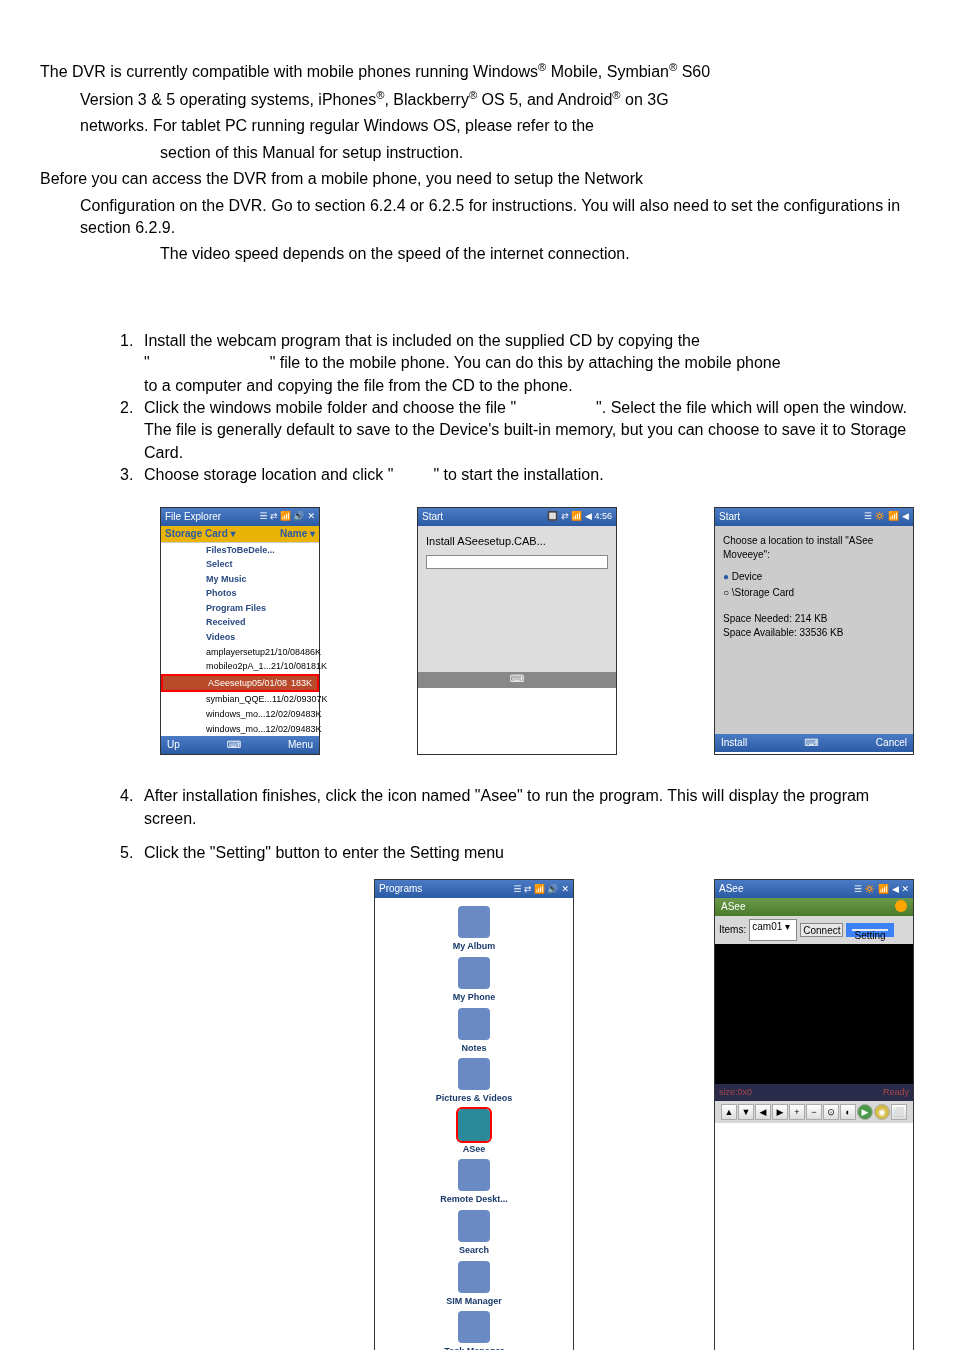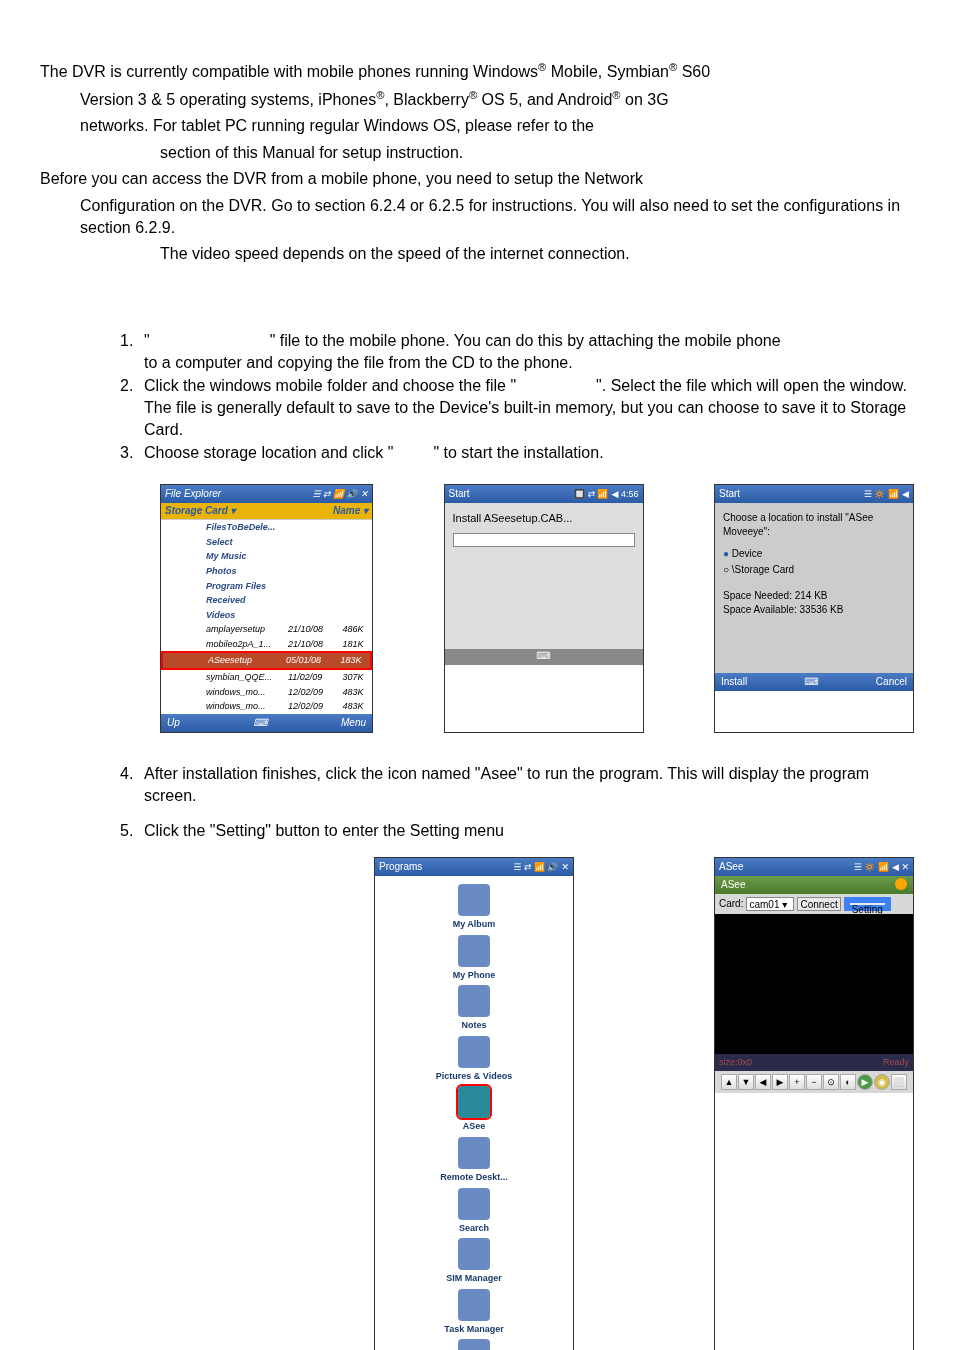--- a/index.html
+++ b/index.html
@@ -236,6 +236,7 @@
 <div class="num-list indent-2">
   <div class="num">1.</div>
   <div>
+    <div>Install the webcam program that is included on the supplied CD by copying the</div>
     <div><span>"</span><span style="display:inline-block;width:120px"></span><span>" file to the mobile phone. You can do this by attaching the mobile phone</span></div>
     <div>to a computer and copying the file from the CD to the phone.</div>
   </div>

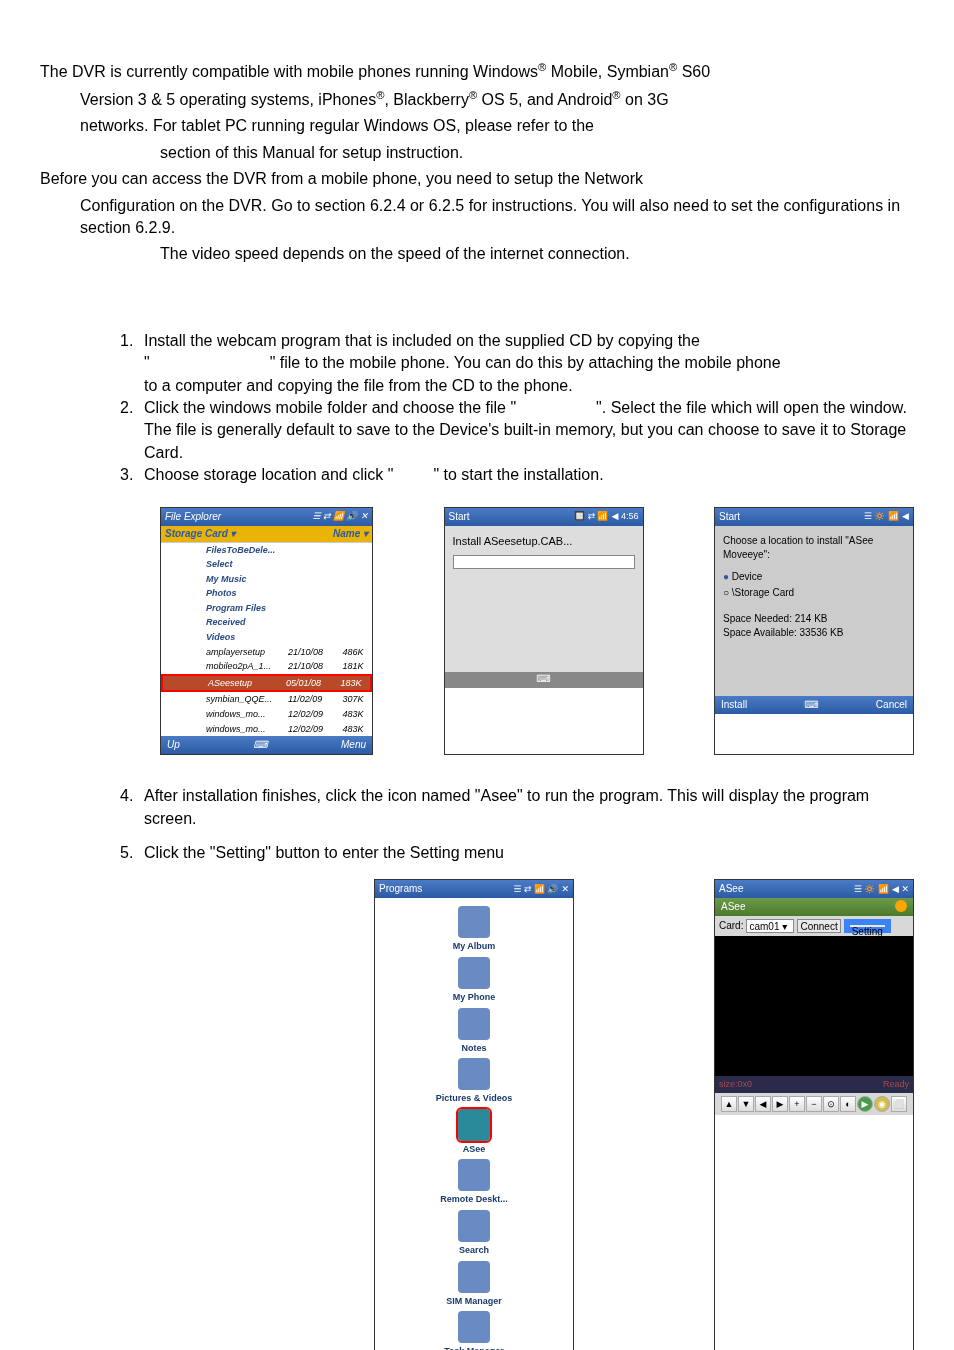--- a/index.html
+++ b/index.html
@@ -56,7 +56,7 @@
       gap: 32px;
     }
     
-    .fe { width: 213px; font-style: italic; }
+    .fe { width: 160px; }
     .fe-header { 
       background: #eab308; 
       display: flex; 

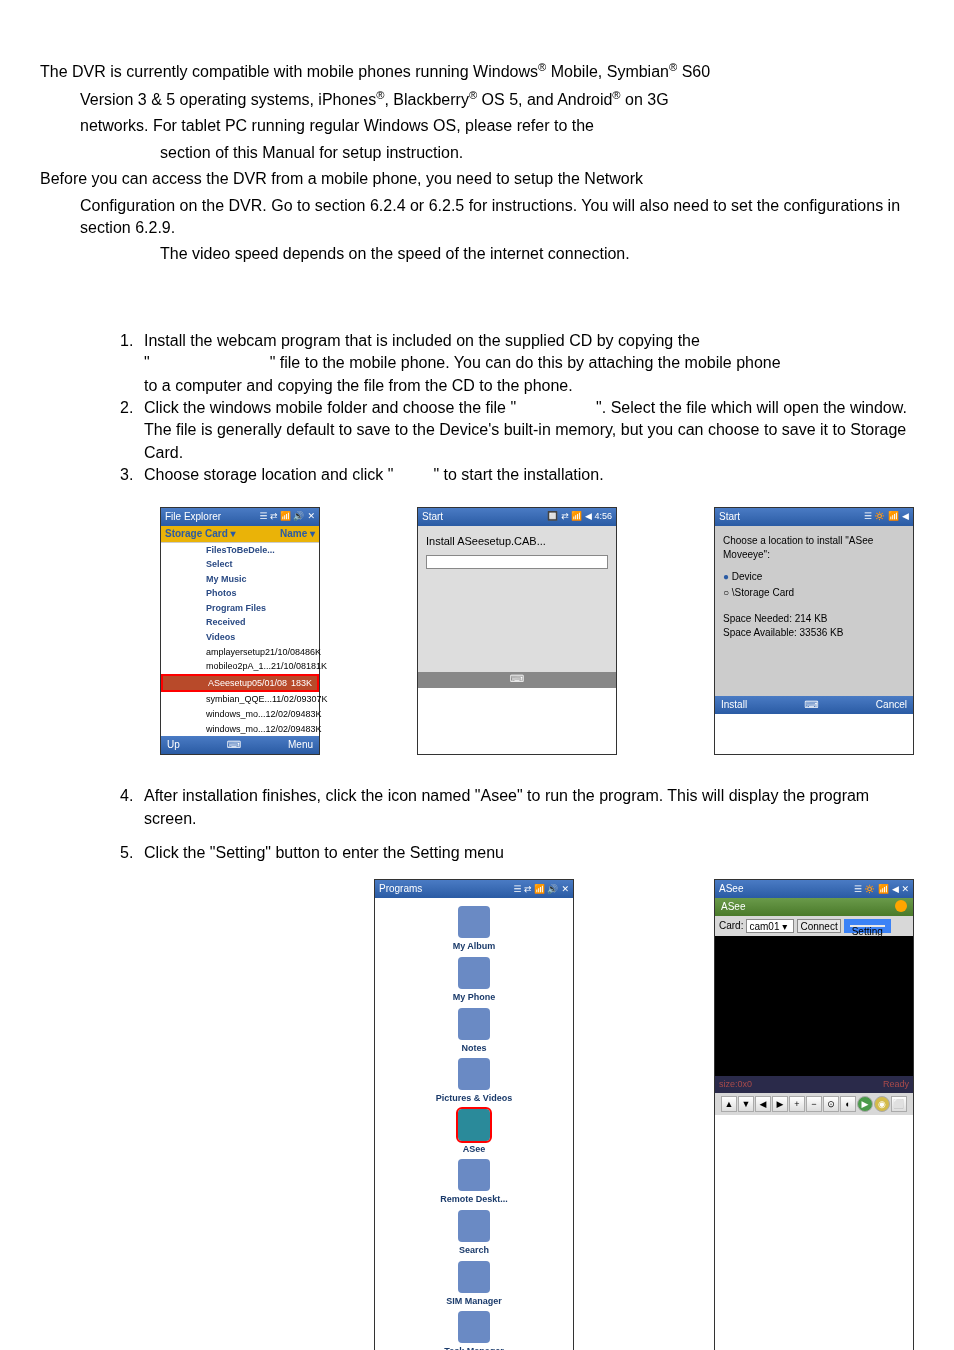--- a/index.html
+++ b/index.html
@@ -104,7 +104,7 @@
     .loc-body { 
       background: #ccc; 
       padding: 8px; 
-      height: 170px;
+      height: 208px;
       font-size: 10px;
     }
     .loc-text { margin-bottom: 8px; }

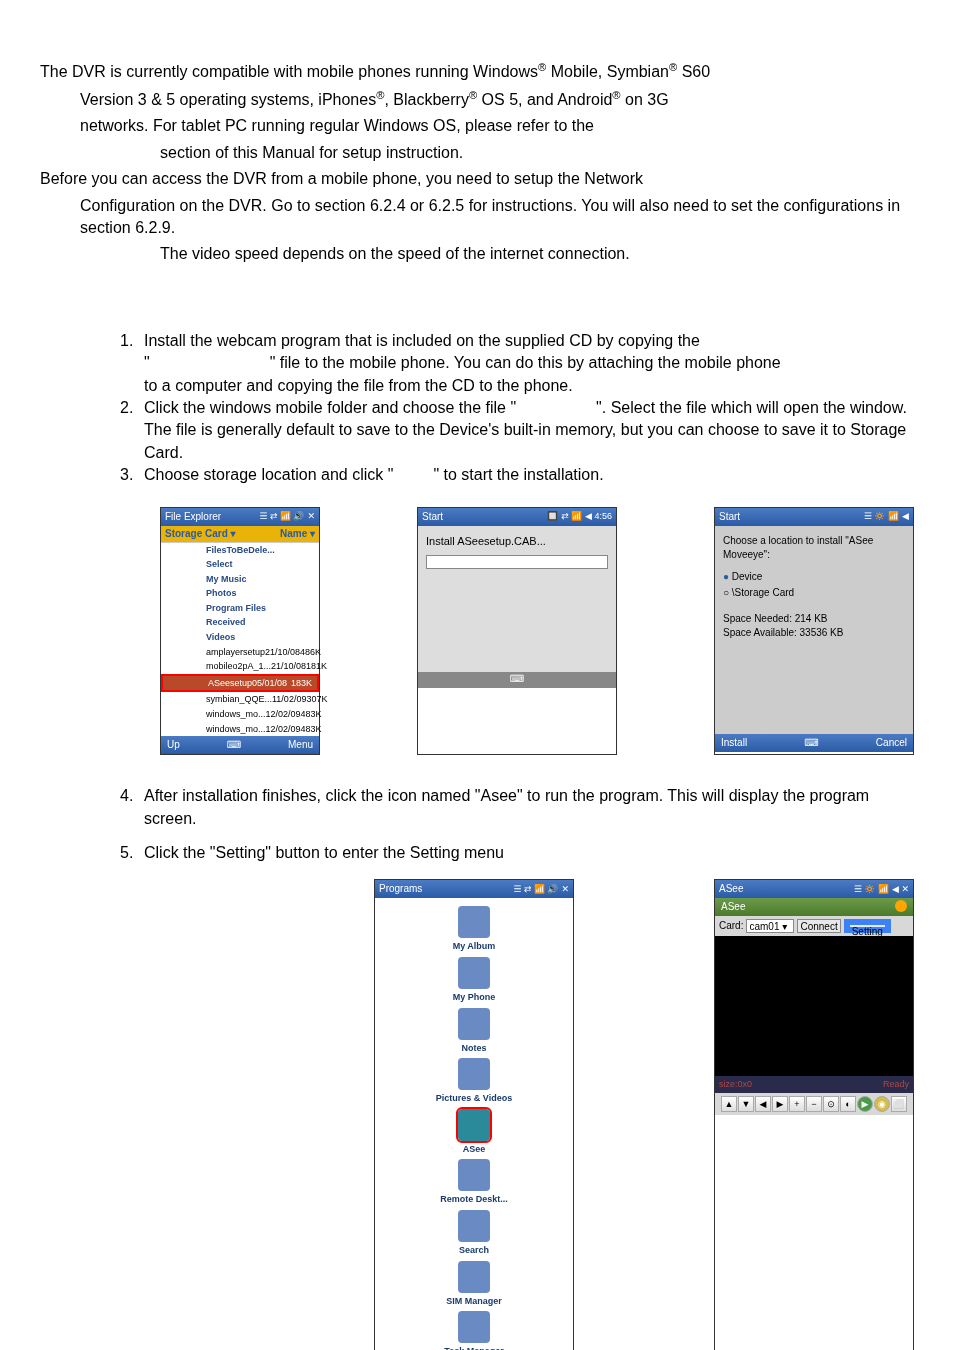--- a/index.html
+++ b/index.html
@@ -438,7 +438,7 @@
       <span class="asee-orange"></span>
     </div>
     <div class="asee-toolbar">
-      <span>Card:</span>
+      <span>Items:</span>
       <span class="asee-select"><span>cam01</span> ▾</span>
       <span class="asee-btn">Connect</span>
       <span class="asee-btn red">Setting</span>

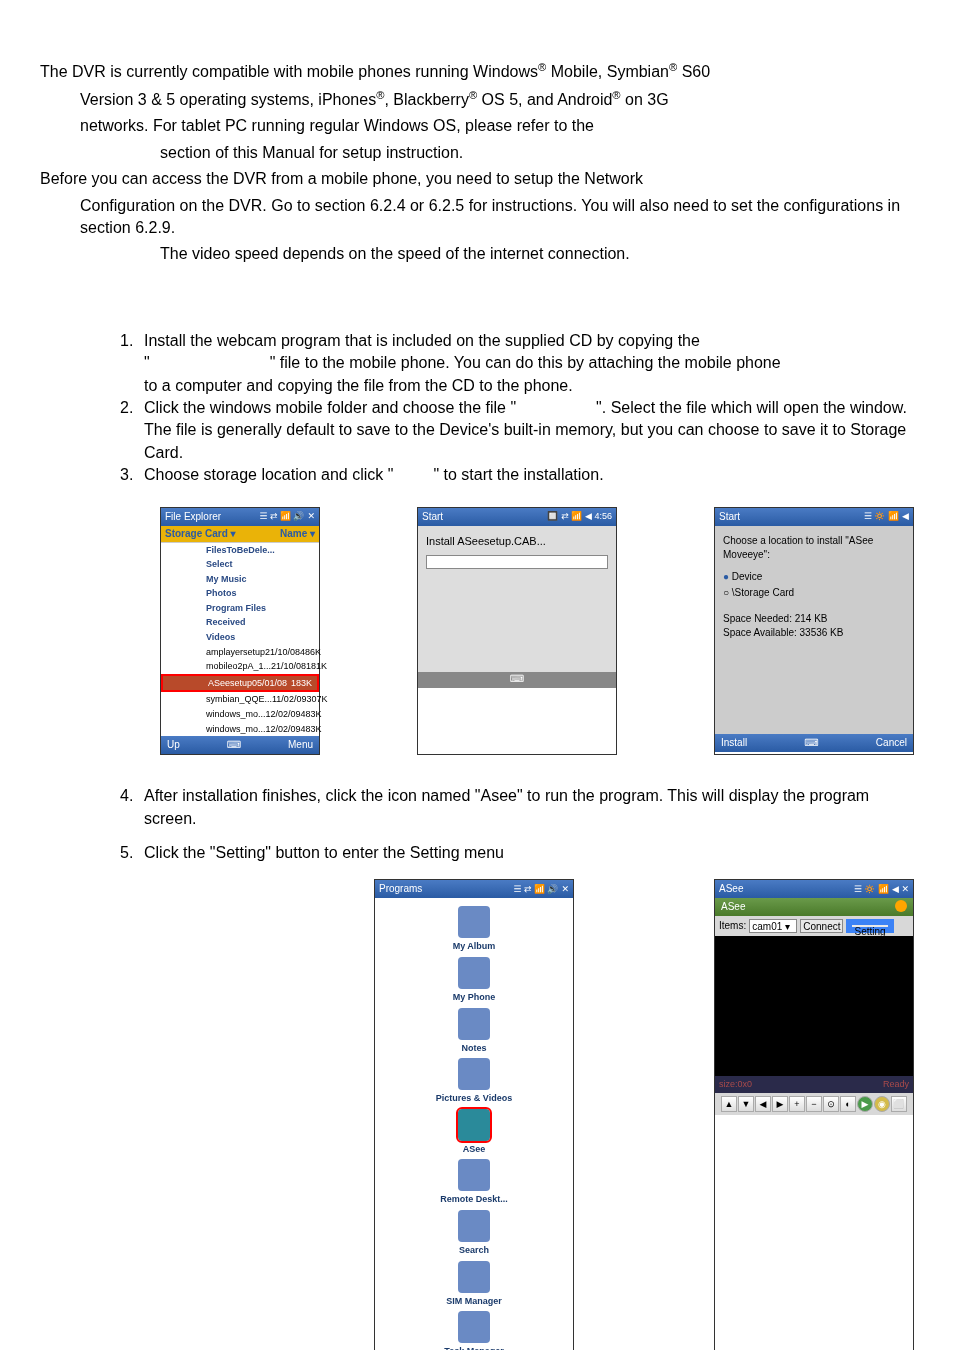--- a/index.html
+++ b/index.html
@@ -172,7 +172,7 @@
       background: #fff;
       padding: 0 2px;
       font-size: 10px;
-      height: 14px;
+      height: 22px;
       width: 48px;
     }
     .asee-btn {

